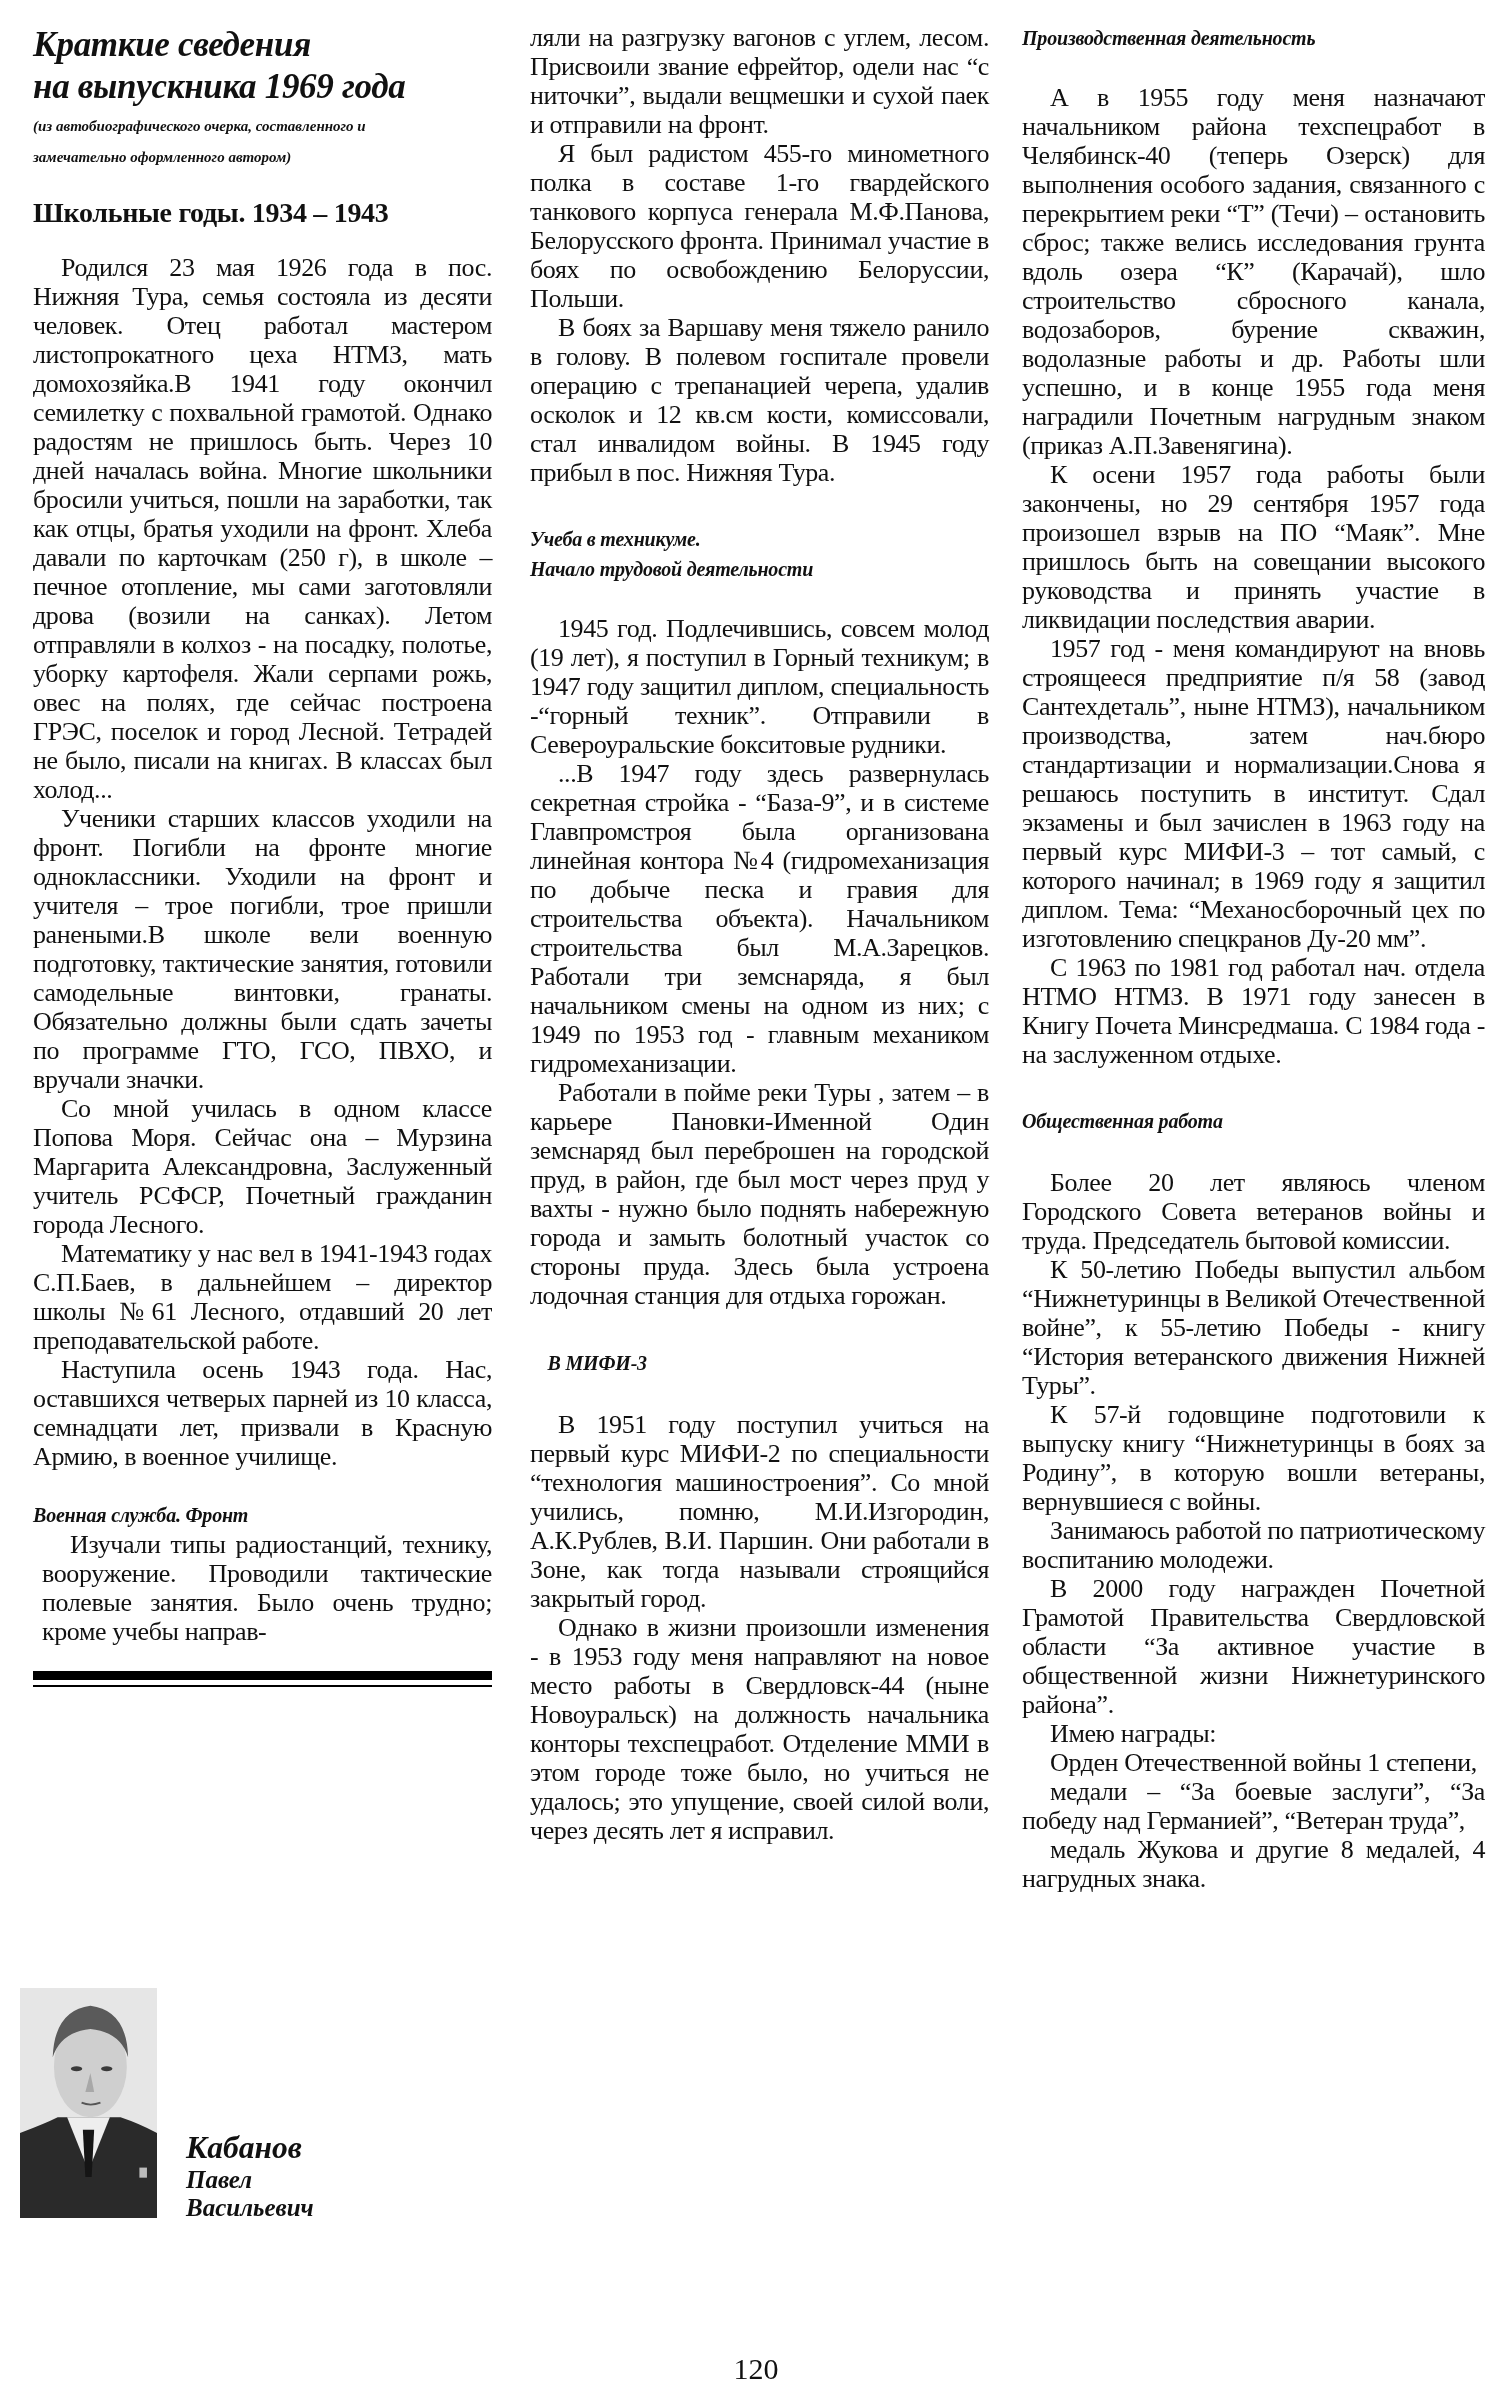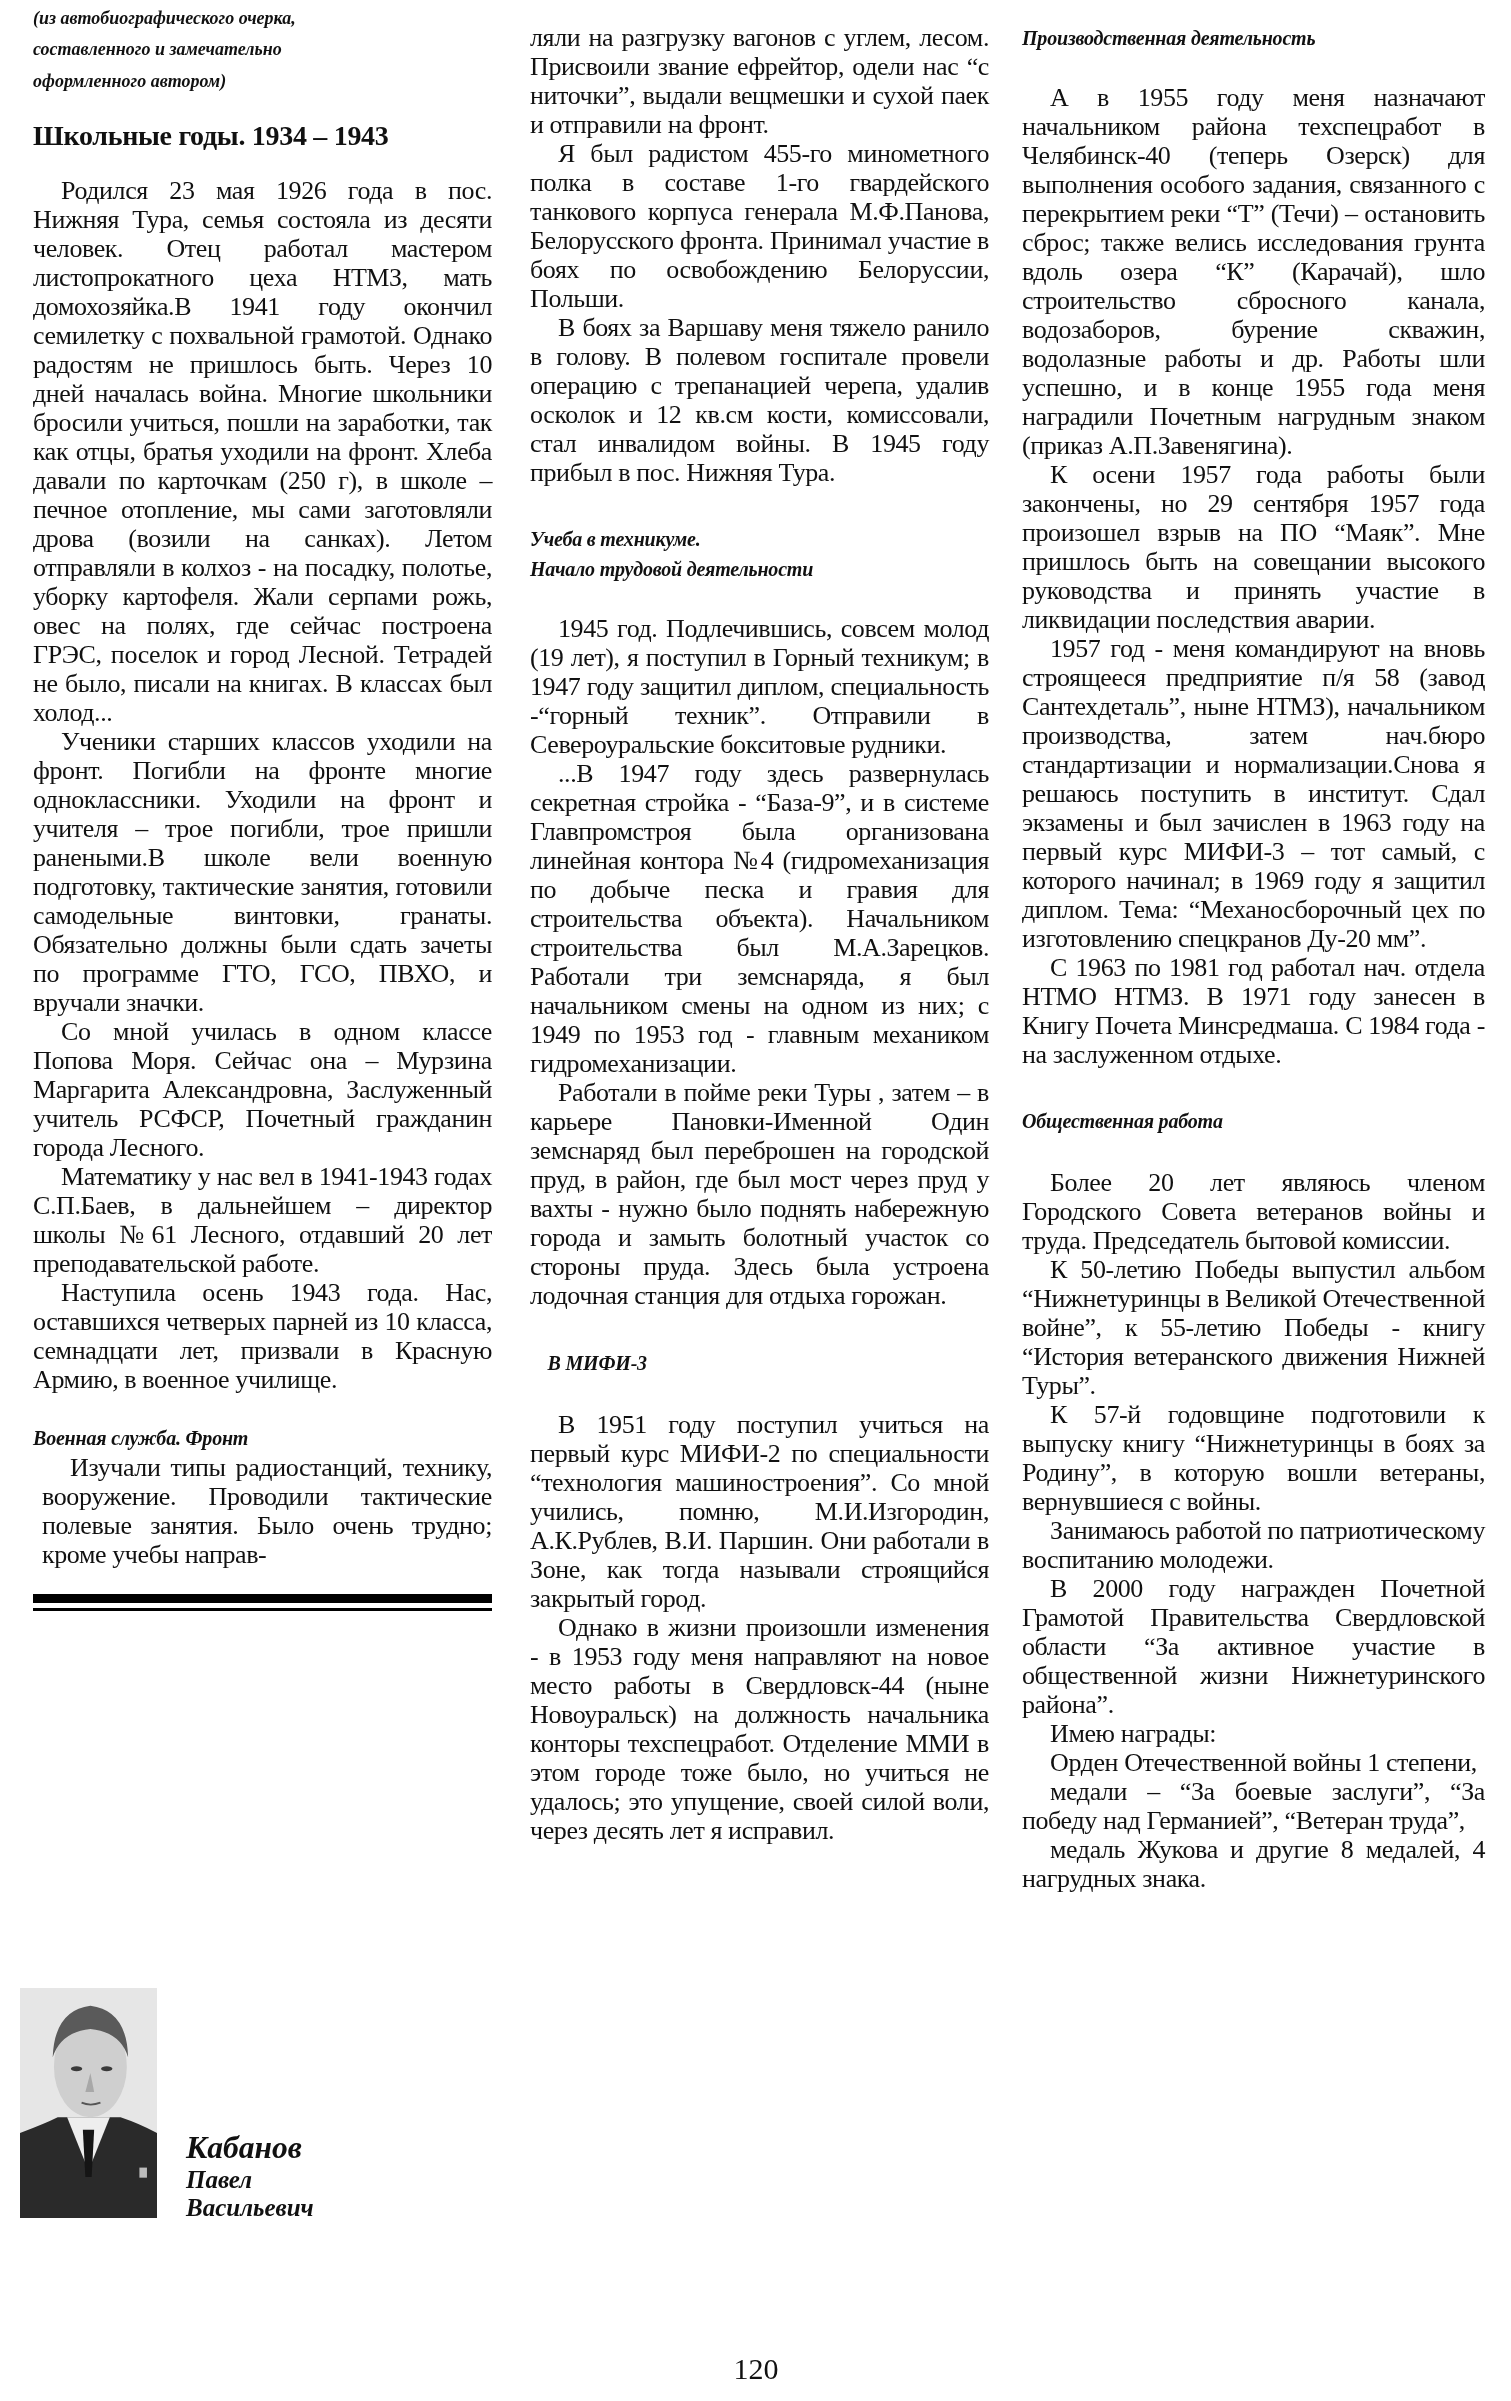--- a/index.html
+++ b/index.html
@@ -26,6 +26,10 @@
 <body>
 
 <div class="col col1">
+  <div class="title">
+    <span>Краткие сведения</span><br>
+    <span>на выпускника 1969 года</span>
+  </div>
   <div class="subtitle" style="width:353px;">(из автобиографического очерка, составленного и замечательно оформленного автором)</div>
 
   <div class="h-school">Школьные годы. 1934 – 1943</div>

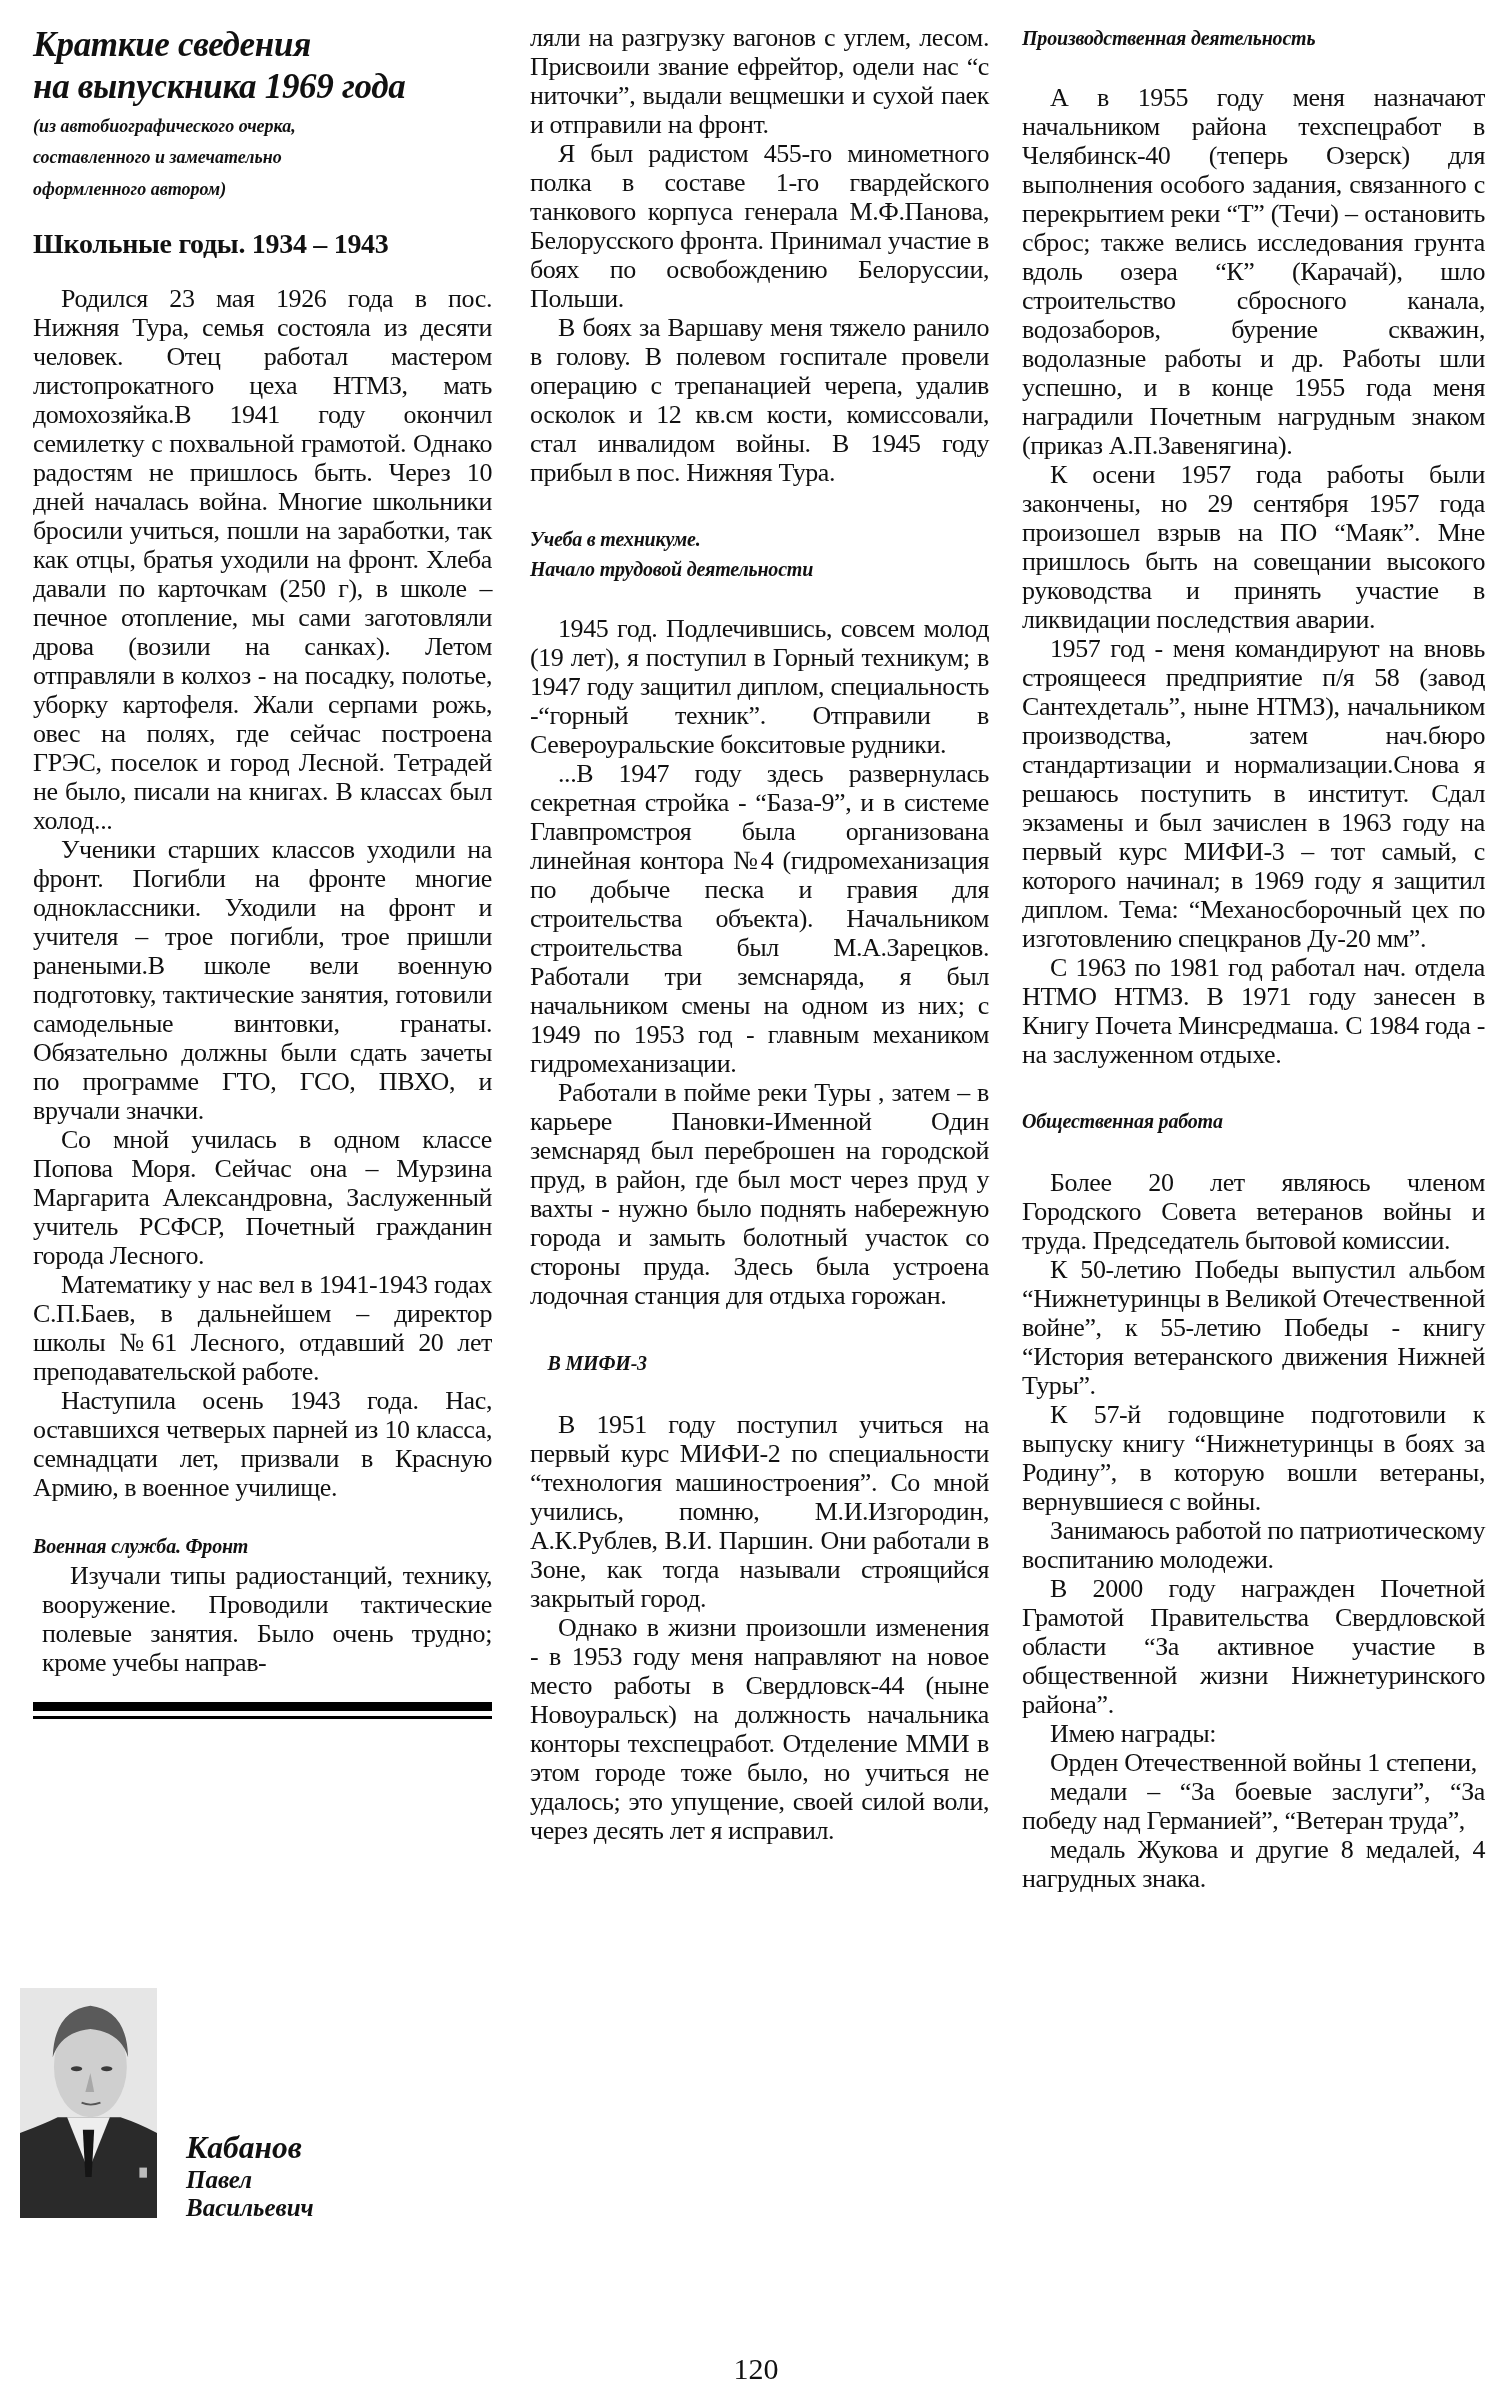--- a/index.html
+++ b/index.html
@@ -9,7 +9,7 @@
   .col2 { left:530px; width:459px; }
   .col3 { left:1022px; width:463px; }
   .title { font-style:italic; font-weight:bold; font-size:35px; line-height:42px; margin:24px 0 0 0; letter-spacing:-0.3px; }
-  .subtitle { font-style:italic; font-weight:bold; font-size:18px; line-height:31.5px; margin:2.5px 0 0 0; }
+  .subtitle { font-style:italic; font-weight:bold; font-size:15px; line-height:31.5px; margin:2.5px 0 0 0; }
   .h-school { font-weight:bold; font-size:28px; line-height:35px; margin:21.4px 0 0 0; letter-spacing:-0.3px; }
   .sect { font-style:italic; font-weight:bold; font-size:20px; line-height:30px; margin:0; letter-spacing:-0.2px; }
   p.t { font-size:26px; line-height:29px; margin:0; text-align:justify; text-indent:28px; letter-spacing:-0.4px; hyphens:manual; }

